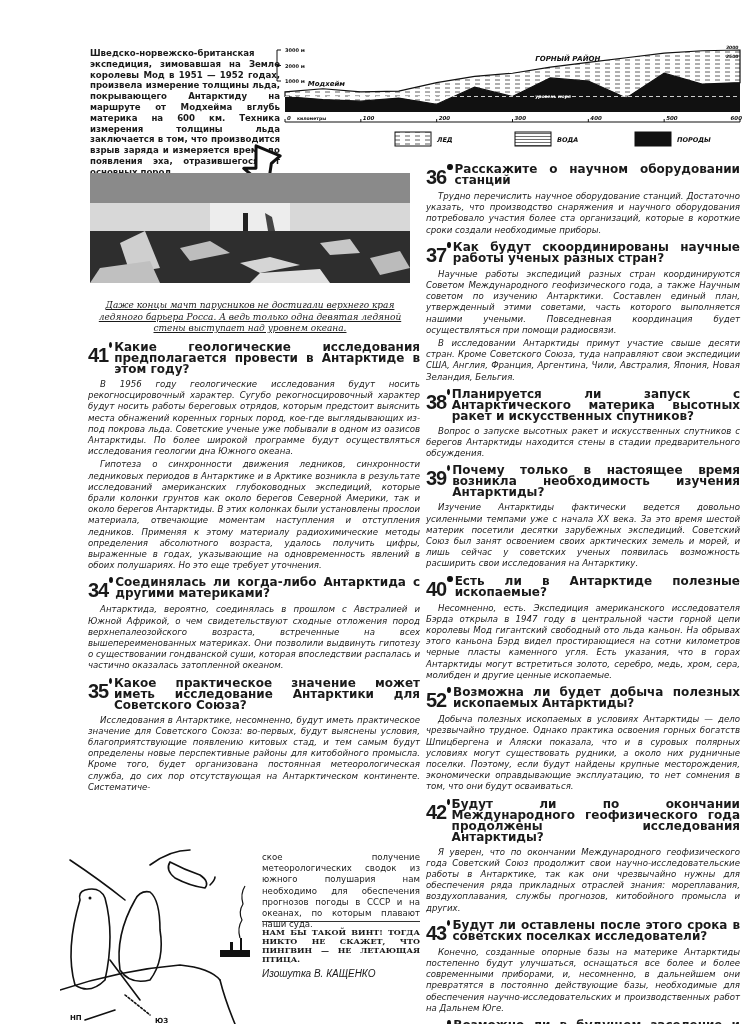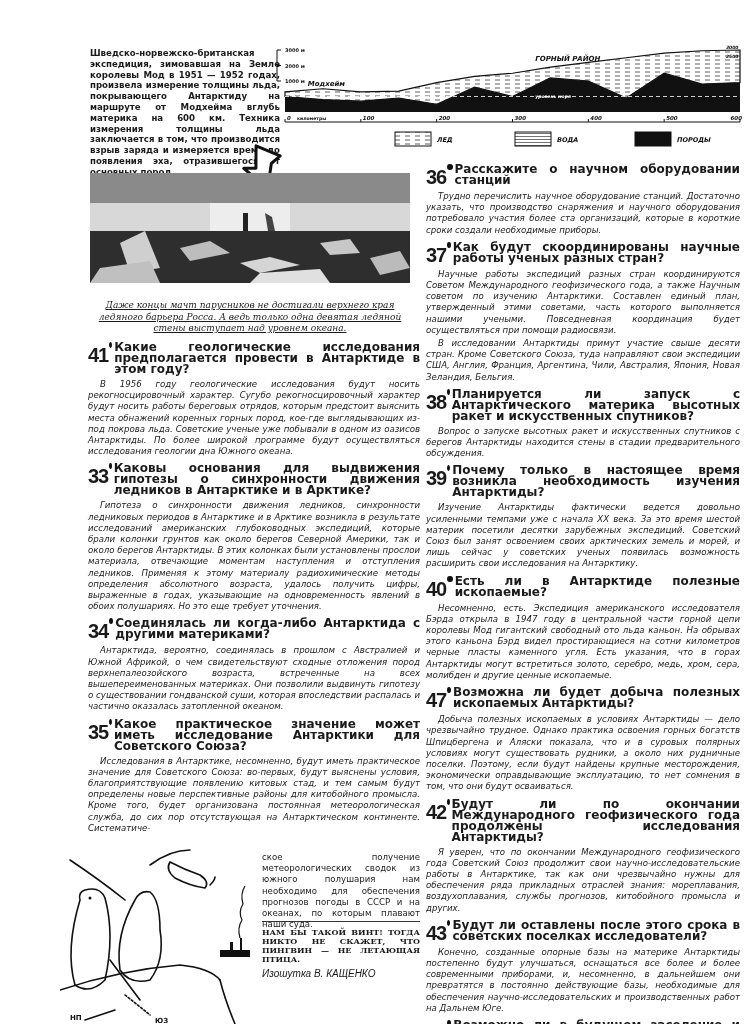--- a/index.html
+++ b/index.html
@@ -113,11 +113,6 @@
     <p>В 1956 году геологические исследования будут носить рекогносцировочный характер. Сугубо рекогносцировочный характер будут носить работы береговых отрядов, которым предстоит выяснить места обнажений коренных горных пород, кое-где выглядывающих из-под покрова льда. Советские ученые уже побывали в одном из оазисов Антарктиды. По более широкой программе будут осуществляться исследования геологии дна Южного океана.</p>
   </div>
   <div>
-    <div class="q">
-        <span class="qnum">33</span>
-        <span class="qdot"></span>
-        <span class="qtext">Каковы основания для выдвижения гипотезы о синхронности движения ледников в Антарктике и в Арктике?</span>
-      </div>
     <p>Гипотеза о синхронности движения ледников, синхронности ледниковых периодов в Антарктике и в Арктике возникла в результате исследований американских глубоководных экспедиций, которые брали колонки грунтов как около берегов Северной Америки, так и около берегов Антарктиды. В этих колонках были установлены прослои материала, отвечающие моментам наступления и отступления ледников. Применяя к этому материалу радиохимические методы определения абсолютного возраста, удалось получить цифры, выраженные в годах, указывающие на одновременность явлений в обоих полушариях. Но это еще требует уточнения.</p>
   </div>
   <div>

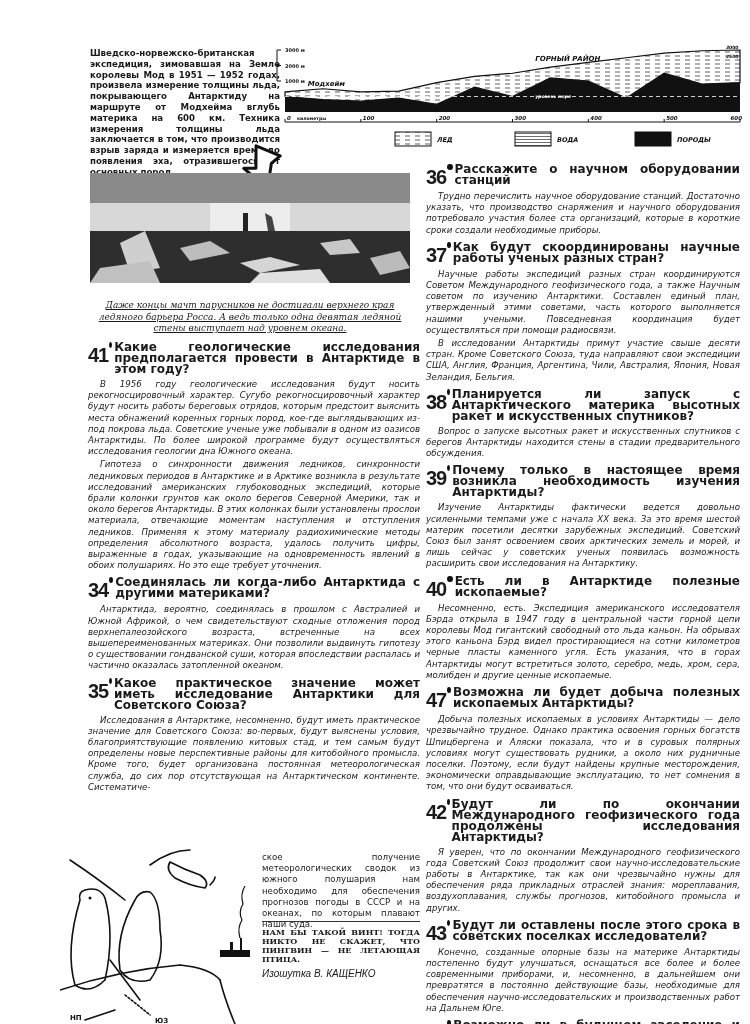--- a/index.html
+++ b/index.html
@@ -207,7 +207,7 @@
   </div>
   <div>
     <div class="q">
-        <span class="qnum">47</span>
+        <span class="qnum">52</span>
         <span class="qdot"></span>
         <span class="qtext">Возможна ли будет добыча полезных ископаемых Антарктиды?</span>
       </div>

